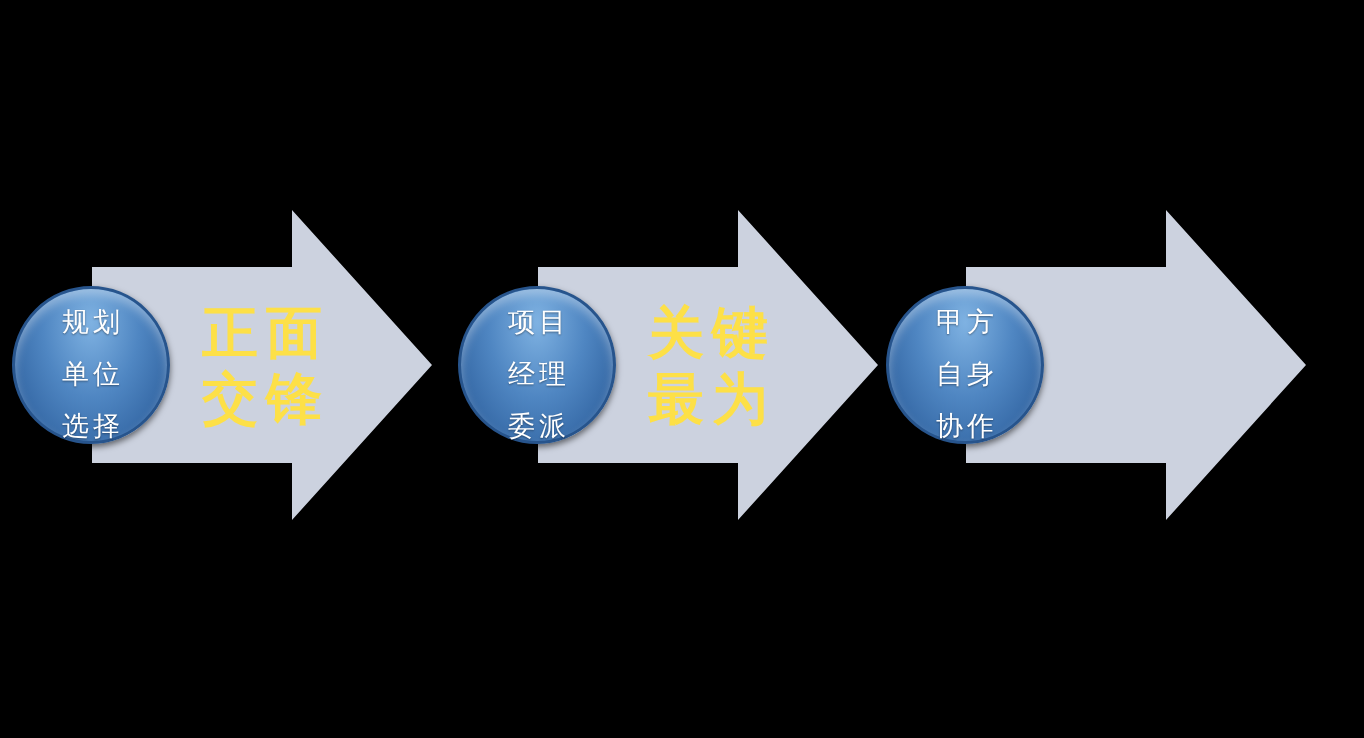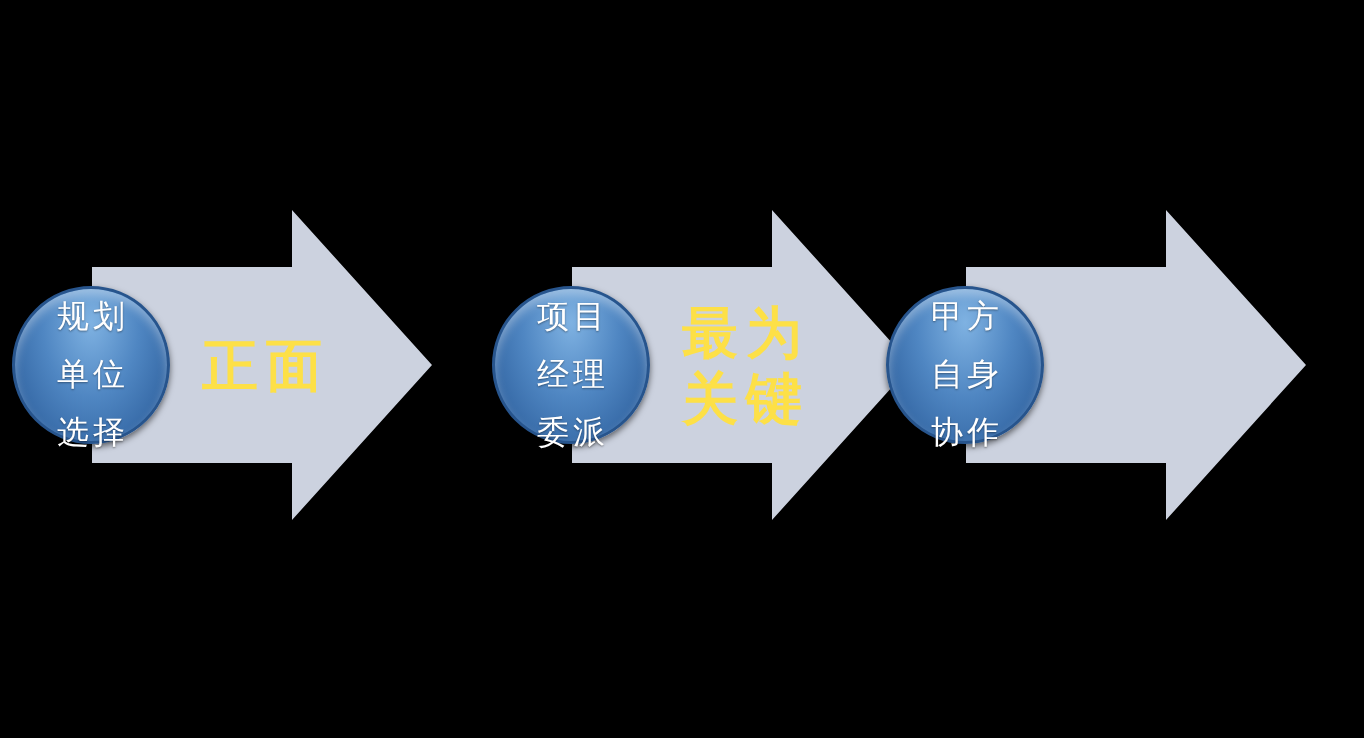--- a/index.html
+++ b/index.html
@@ -62,7 +62,7 @@
   }
   .circle-line {
     color: #ffffff;
-    font-size: 32px;
+    font-size: 27px;
     line-height: 1.22;
     letter-spacing: 4px;
     text-indent: 4px;

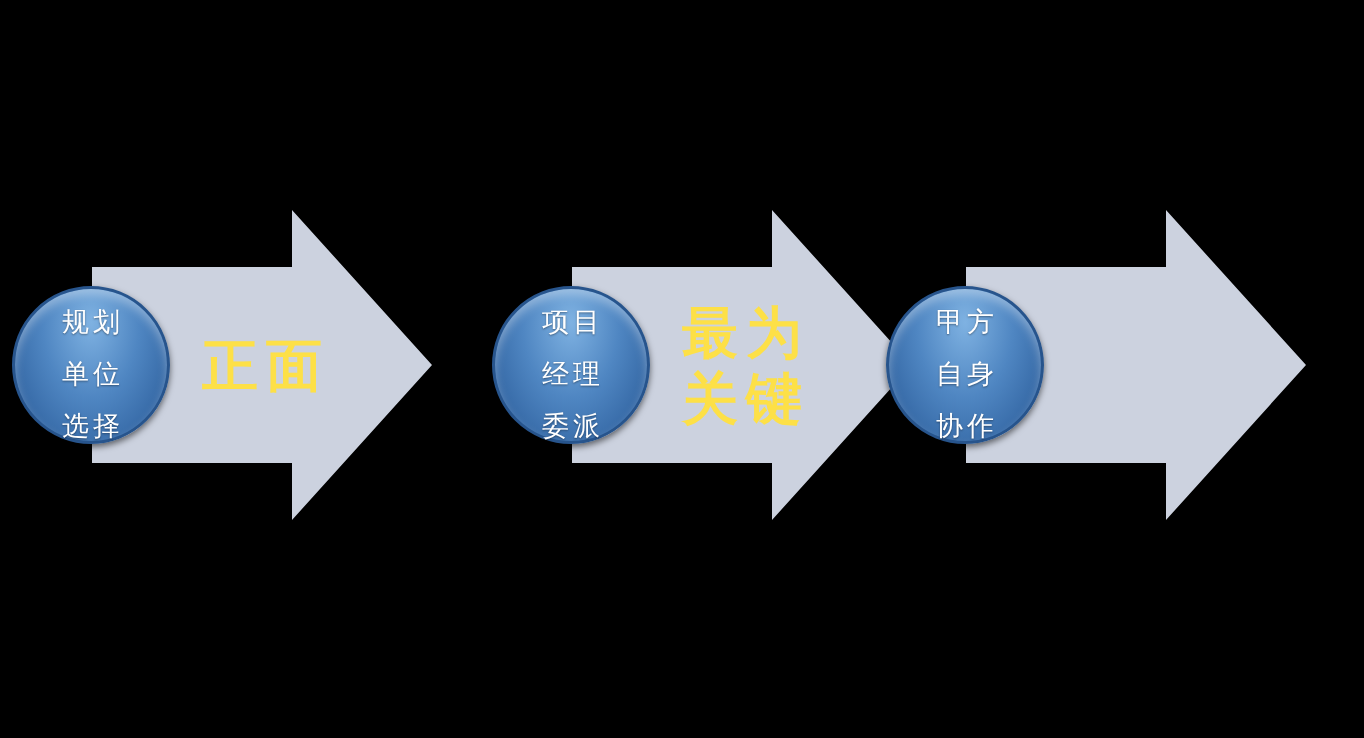--- a/index.html
+++ b/index.html
@@ -22,7 +22,7 @@
     height: 315px;
   }
   .step-1 { left: 12px; }
-  .step-2 { left: 492px; }
+  .step-2 { left: 458px; }
   .step-3 { left: 886px; }
 
   .arrow {

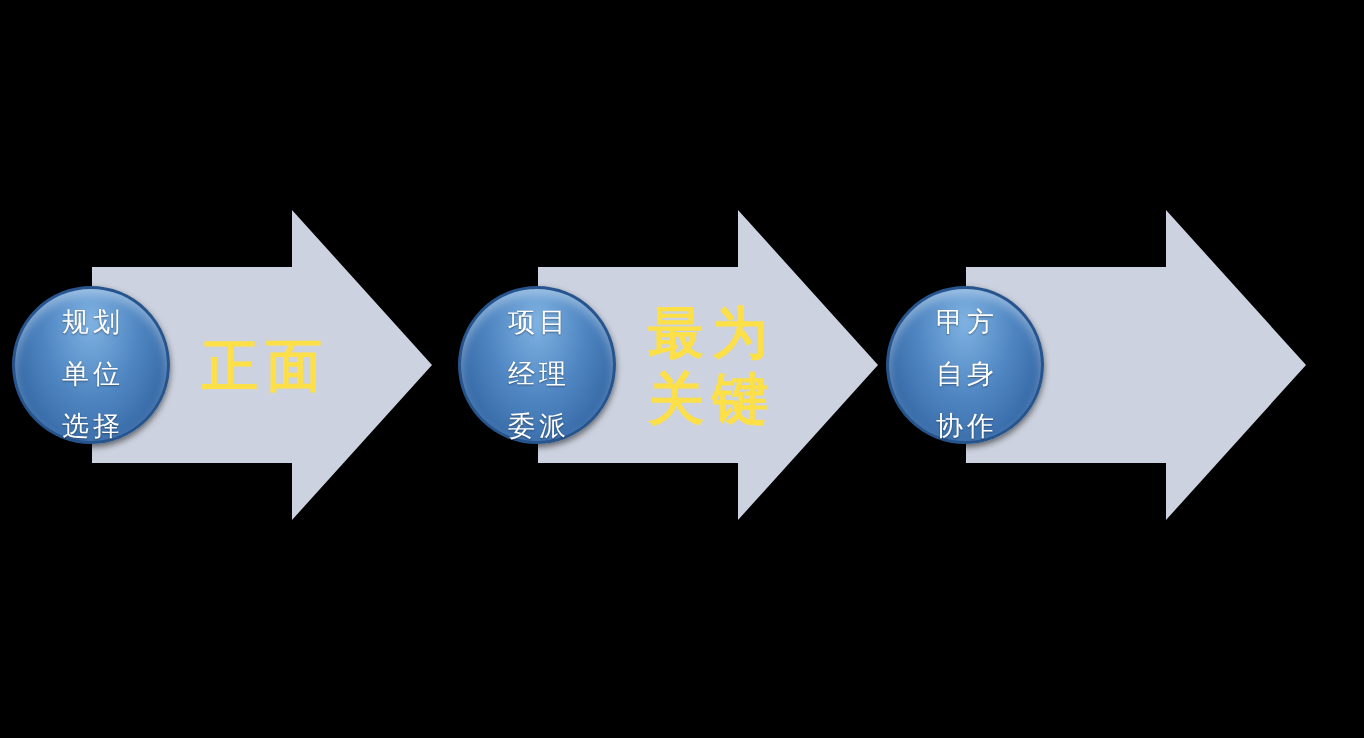--- a/index.html
+++ b/index.html
@@ -107,6 +107,7 @@
     </div>
     <div class="label">
       <div class="label-line">正面</div>
+      <div class="label-line">交锋</div>
     </div>
   </div>
 

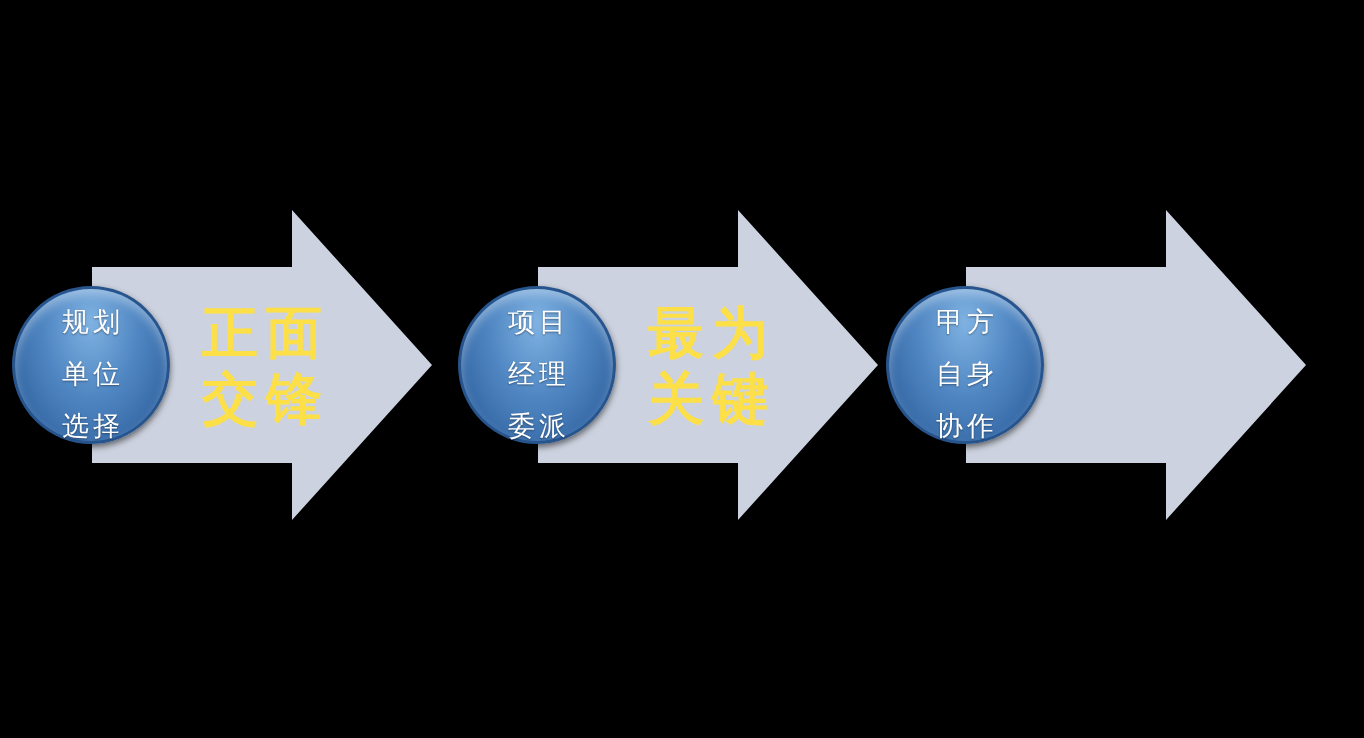--- a/index.html
+++ b/index.html
@@ -119,8 +119,8 @@
       <div class="circle-line">委派</div>
     </div>
     <div class="label">
+      <div class="label-line">关键</div>
       <div class="label-line">最为</div>
-      <div class="label-line">关键</div>
     </div>
   </div>
 

